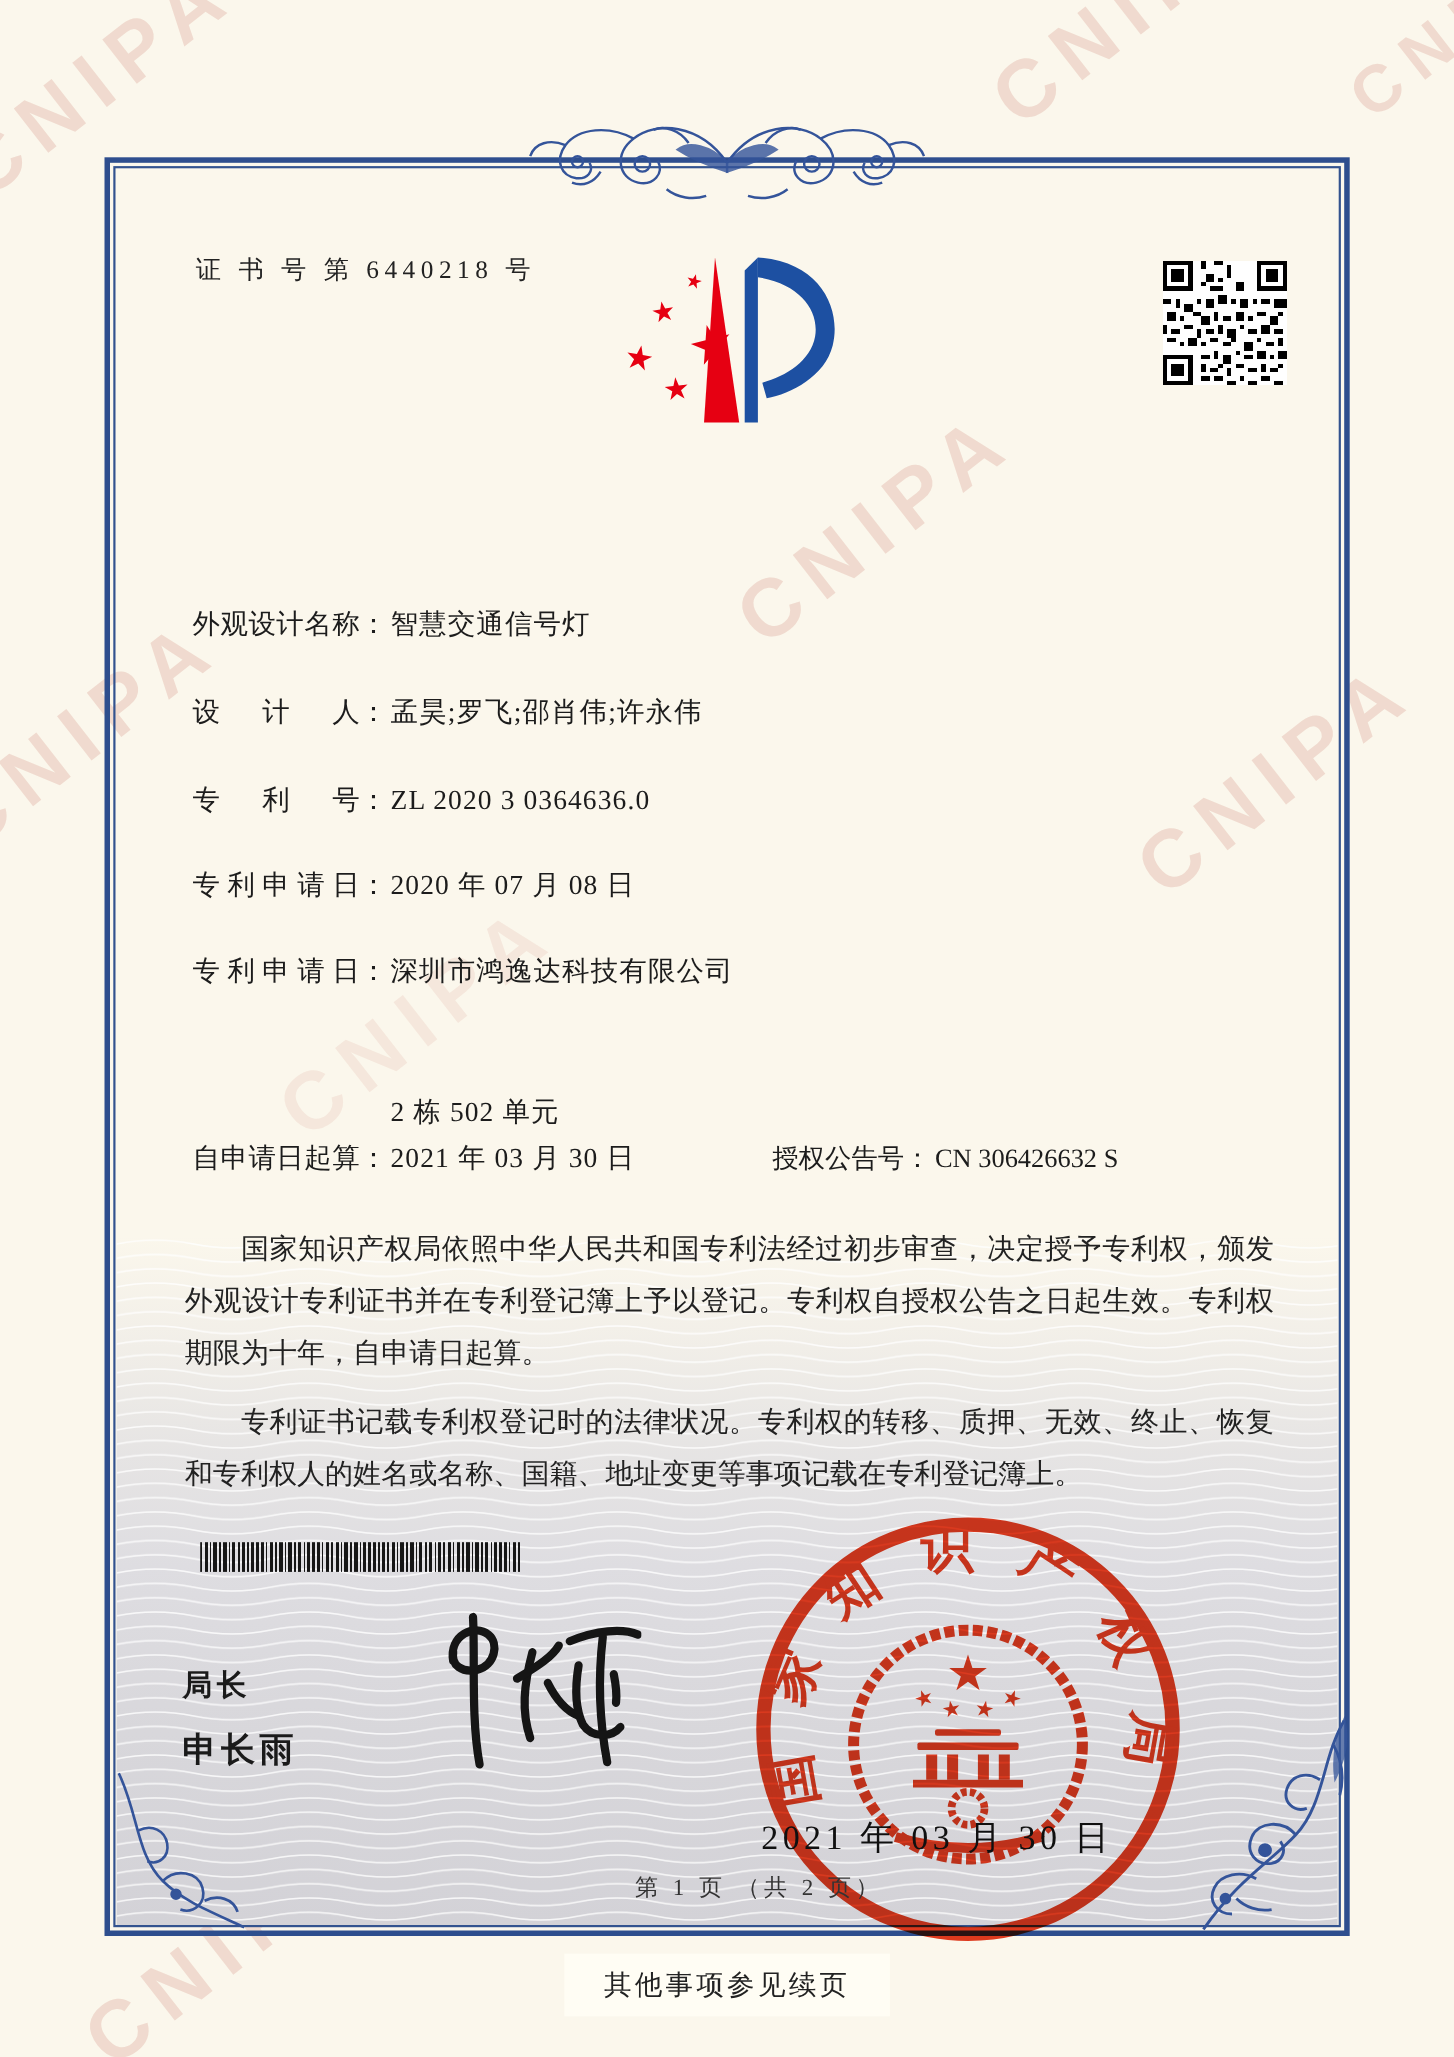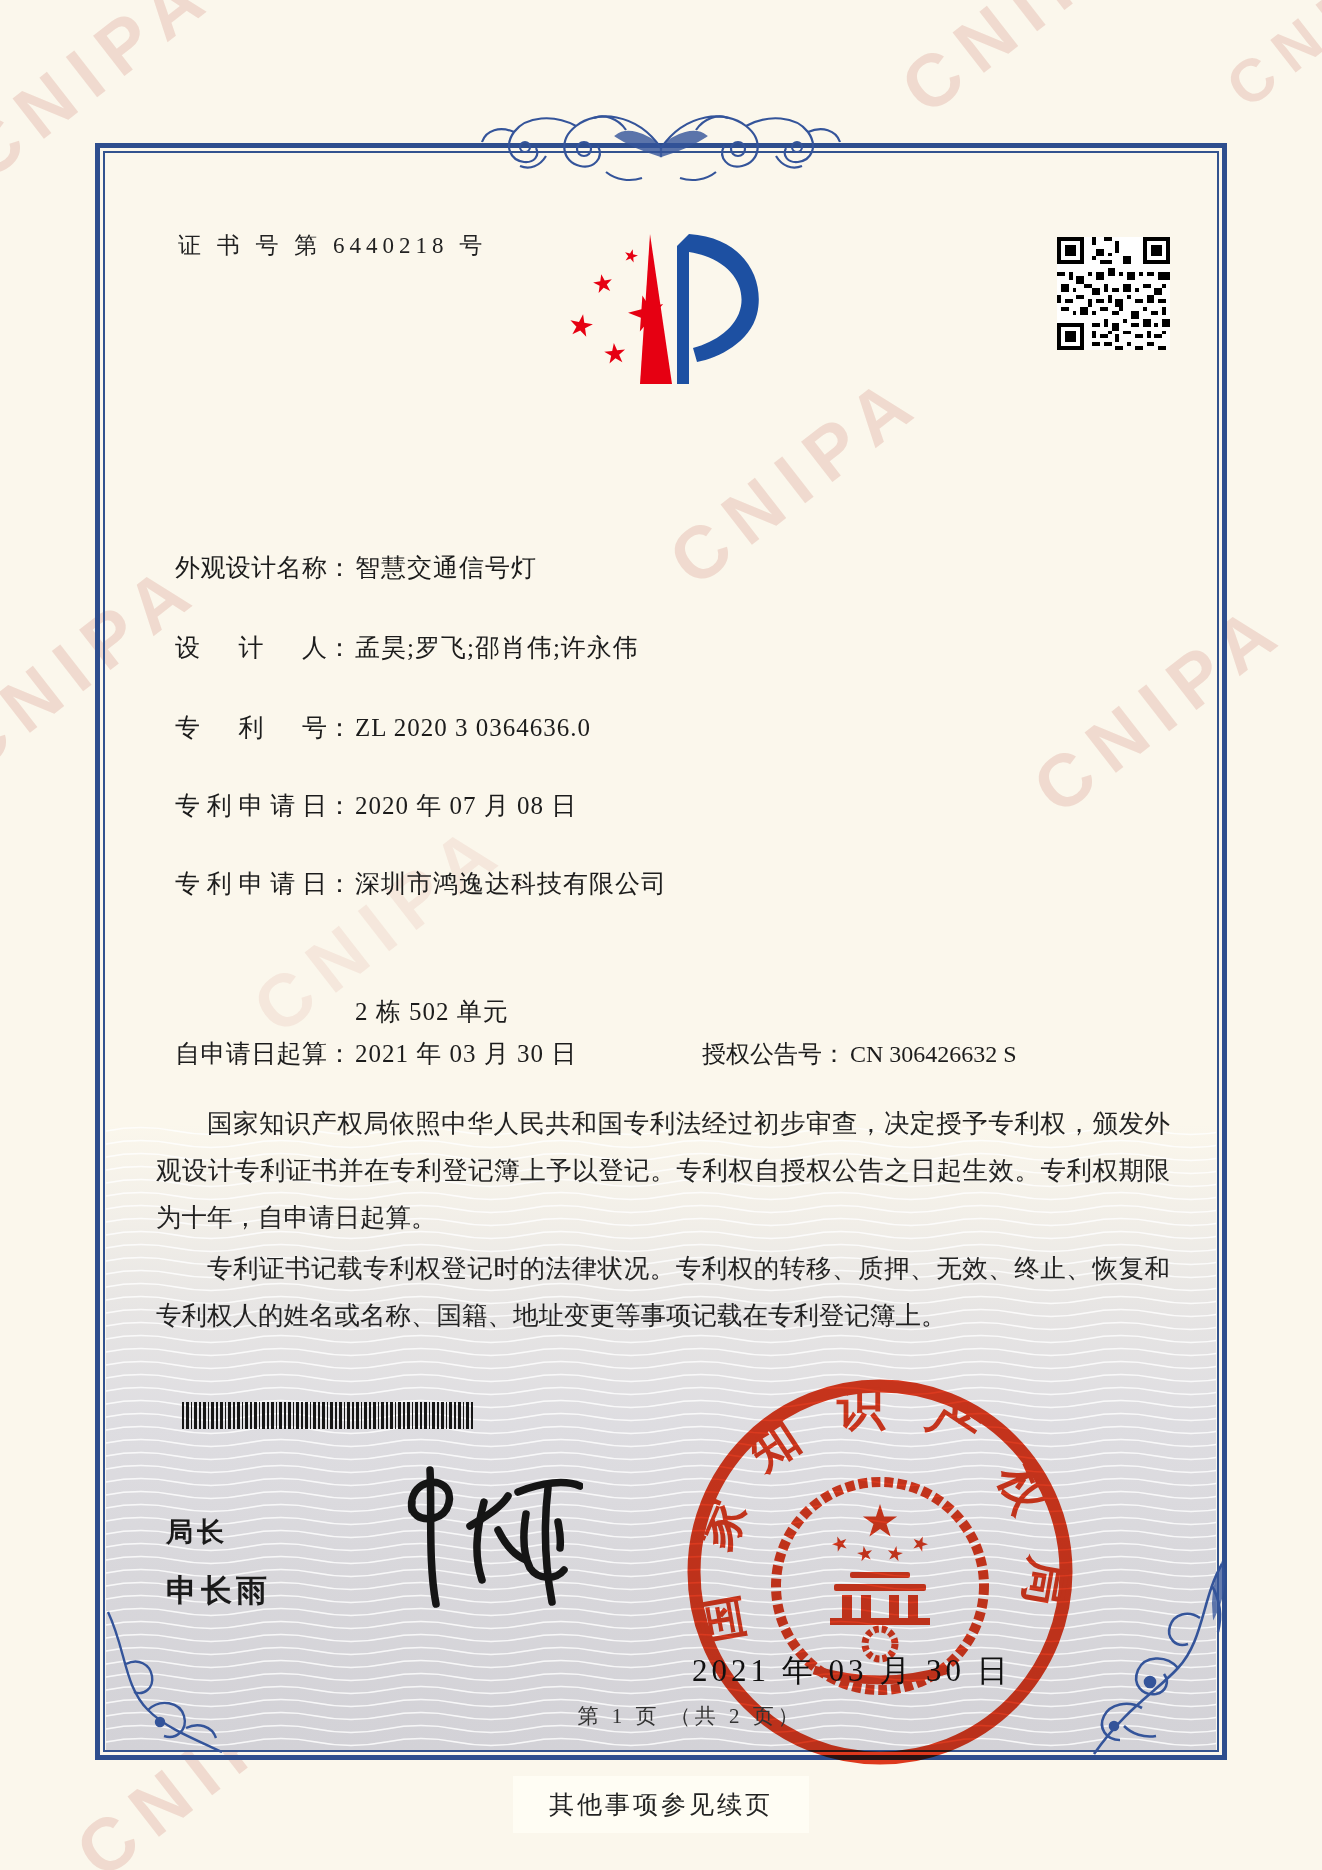--- a/index.html
+++ b/index.html
@@ -46,7 +46,7 @@
   
   .body-wrap{position:absolute;left:152px;top:1096px;width:1022px;font-size:25.5px;
              line-height:47px;color:#222;text-align:justify;}
-  .body-wrap p{margin:4px;text-indent:2em;}
+  .body-wrap p{margin:16px;text-indent:2em;}
   
   .barcode{position:absolute;left:182px;top:1402px;width:293px;height:27px;
            background:repeating-linear-gradient(90deg,#161616 0 2px,transparent 2px 4px,

